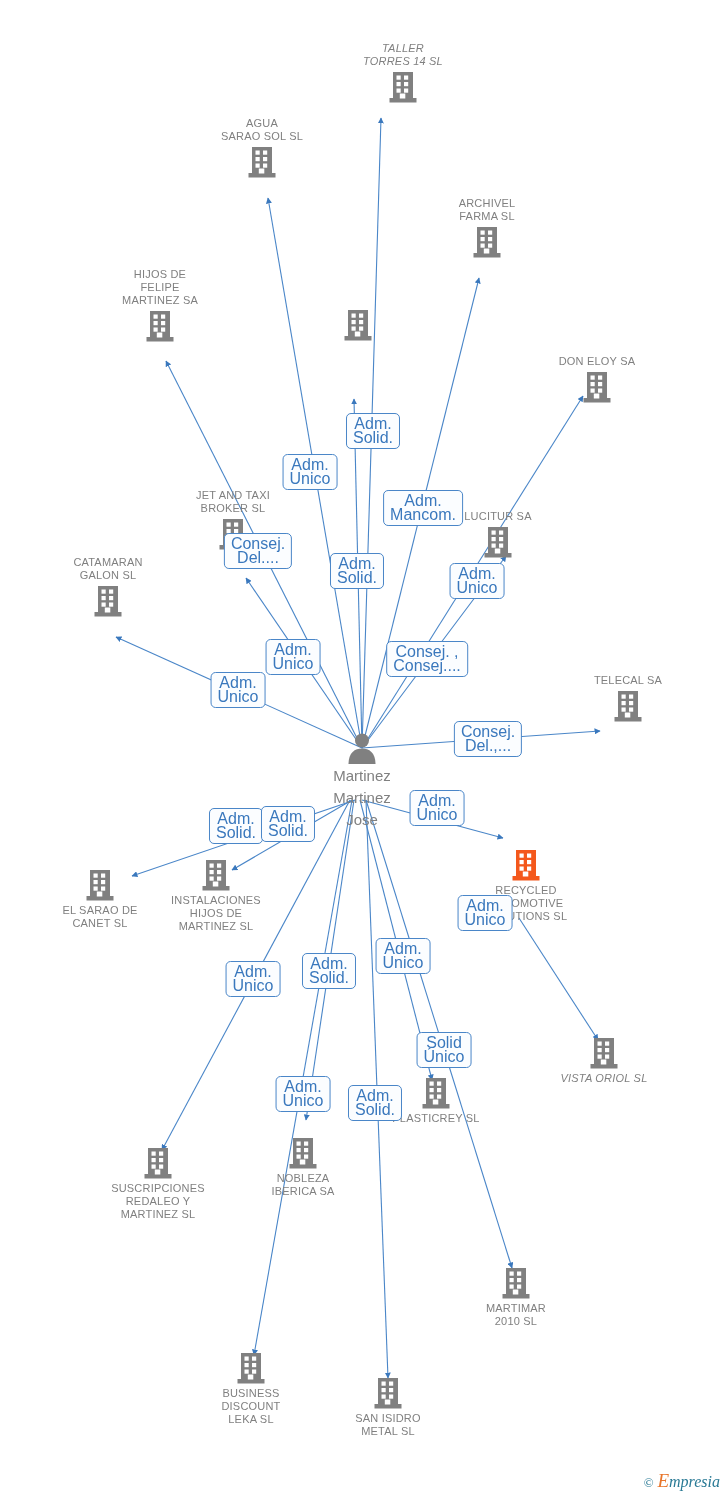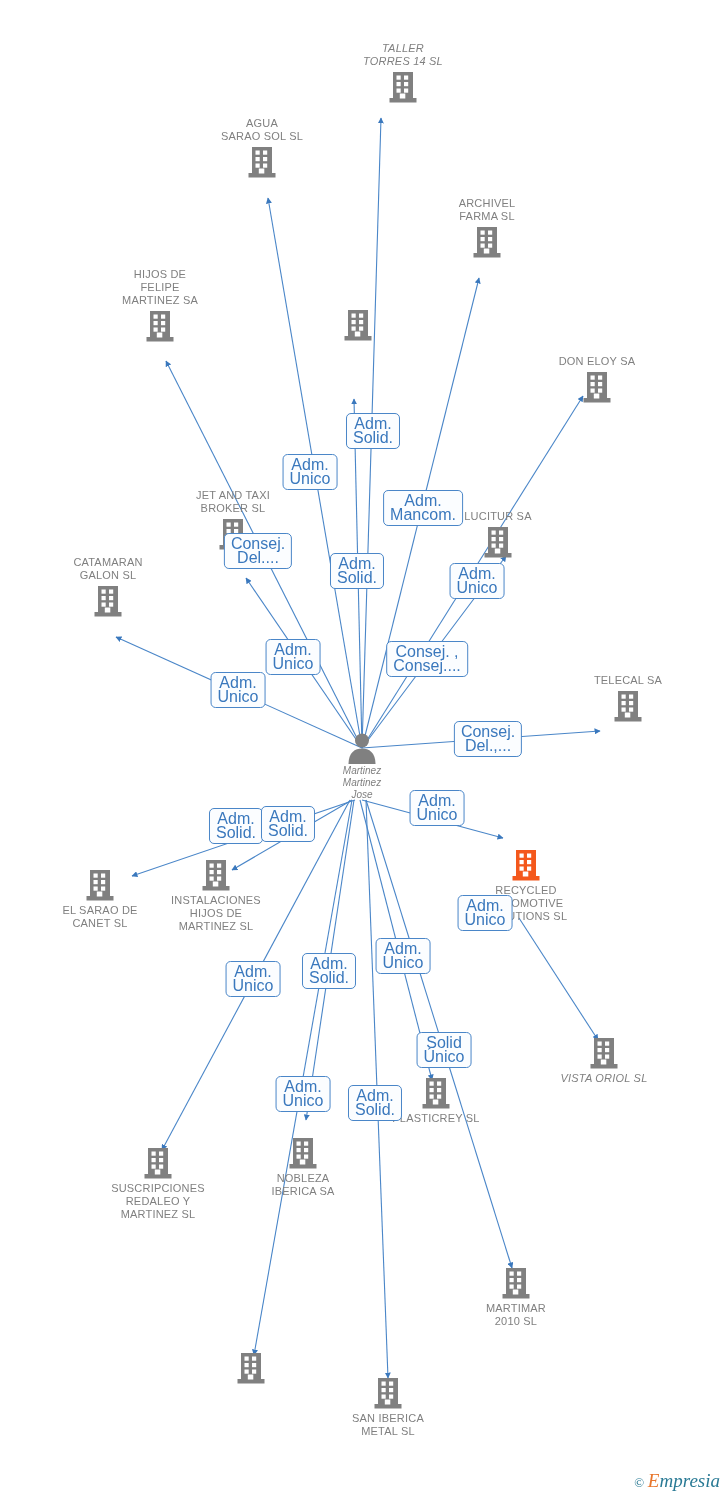--- a/index.html
+++ b/index.html
@@ -65,11 +65,10 @@
     z-index: 15;
   }
   .person-node .label {
-    font-size: 10px;
-    line-height: 12px;
+    font-size: 15px;
+    line-height: 22px;
     color: #808080;
     white-space: pre-line;
-    font-style: italic;
   }
   .watermark {
     position: absolute;

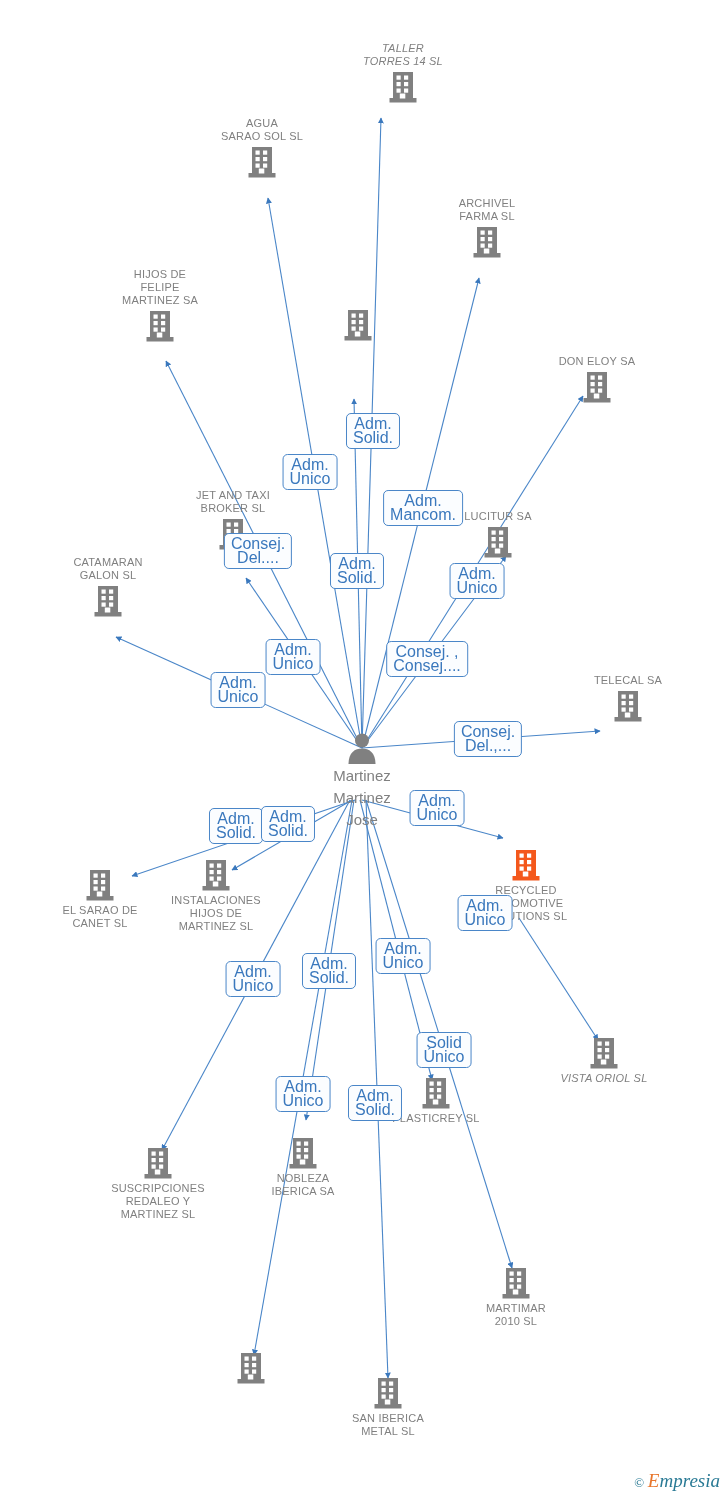--- a/index.html
+++ b/index.html
@@ -399,6 +399,9 @@
             <rect x="16" y="18.5" width="4.2" height="4.2" fill="#fff"></rect>
             <rect x="11.8" y="23.5" width="5.5" height="5" fill="#fff"></rect>
           </svg></div>
+        <div class="label">BUSINESS
+DISCOUNT
+LEKA SL</div>
       </div>
       <div class="node bottom" style="left: 388px; top: 1376px;">
         <div class="glyph"><svg width="30" height="34" viewBox="0 0 30 34">

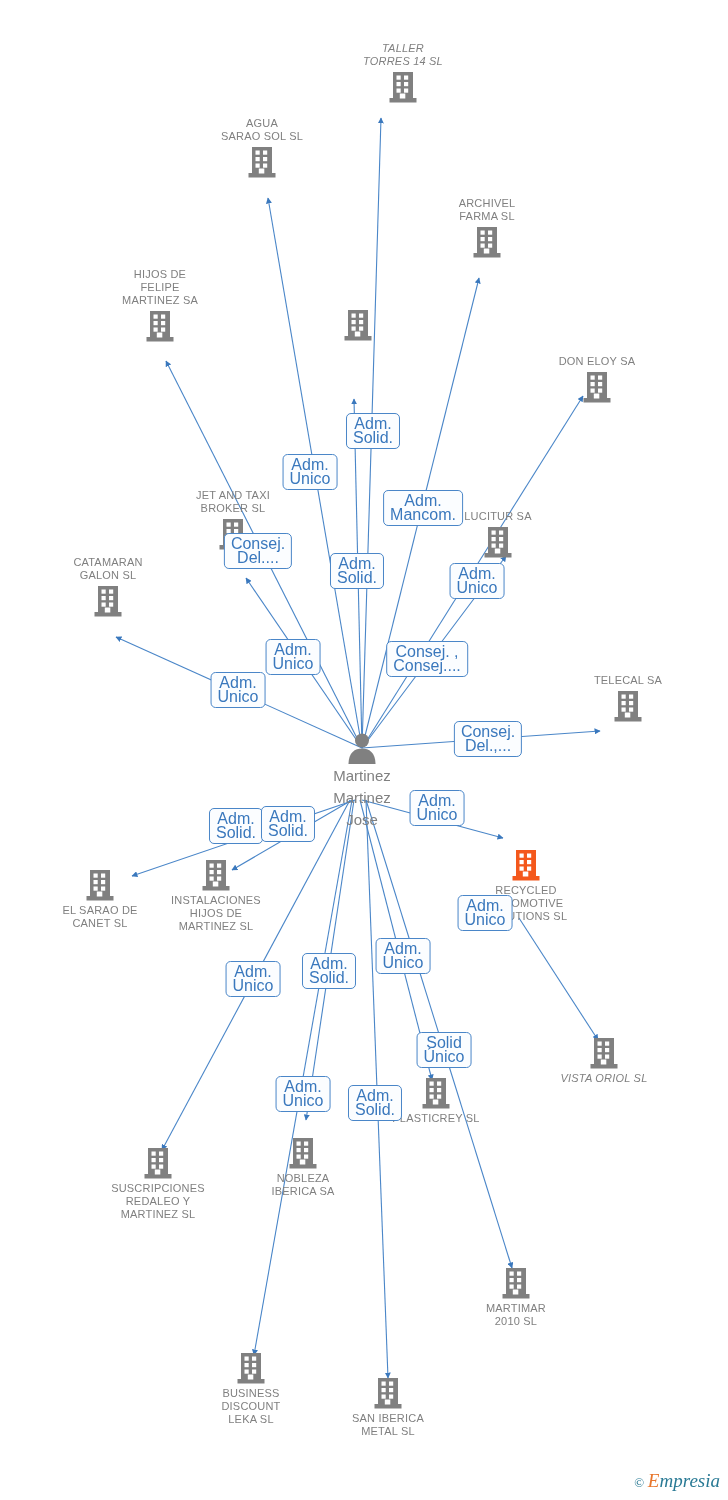--- a/index.html
+++ b/index.html
@@ -415,7 +415,7 @@
             <rect x="16" y="18.5" width="4.2" height="4.2" fill="#fff"></rect>
             <rect x="11.8" y="23.5" width="5.5" height="5" fill="#fff"></rect>
           </svg></div>
-        <div class="label">SAN IBERICA
+        <div class="label">SAN ISIDRO
 METAL SL</div>
       </div>
       <div class="person-node" style="left: 362px; top: 731px;">

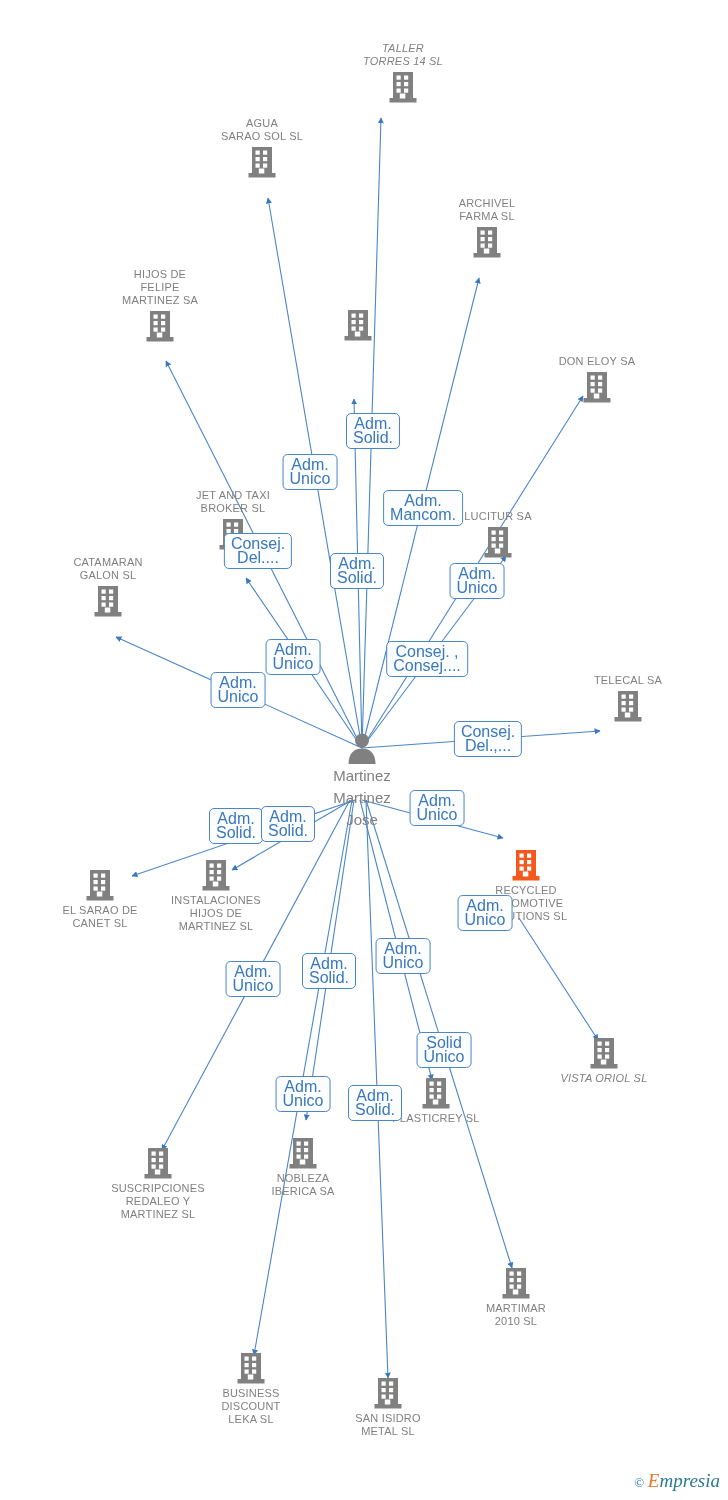--- a/index.html
+++ b/index.html
@@ -82,7 +82,7 @@
   }
   .watermark .wm-c { color: #2a7a95; font-size: 13px; }
   .watermark .wm-e { color: #e8762c; font-style: italic; font-size: 19px; }
-  .watermark .wm-rest { color: #2a7a95; font-style: italic; font-size: 19px; }
+  .watermark .wm-rest { color: #2a7a95; font-style: italic; font-size: 16px; }
 </style>
 </head>
 <body>

